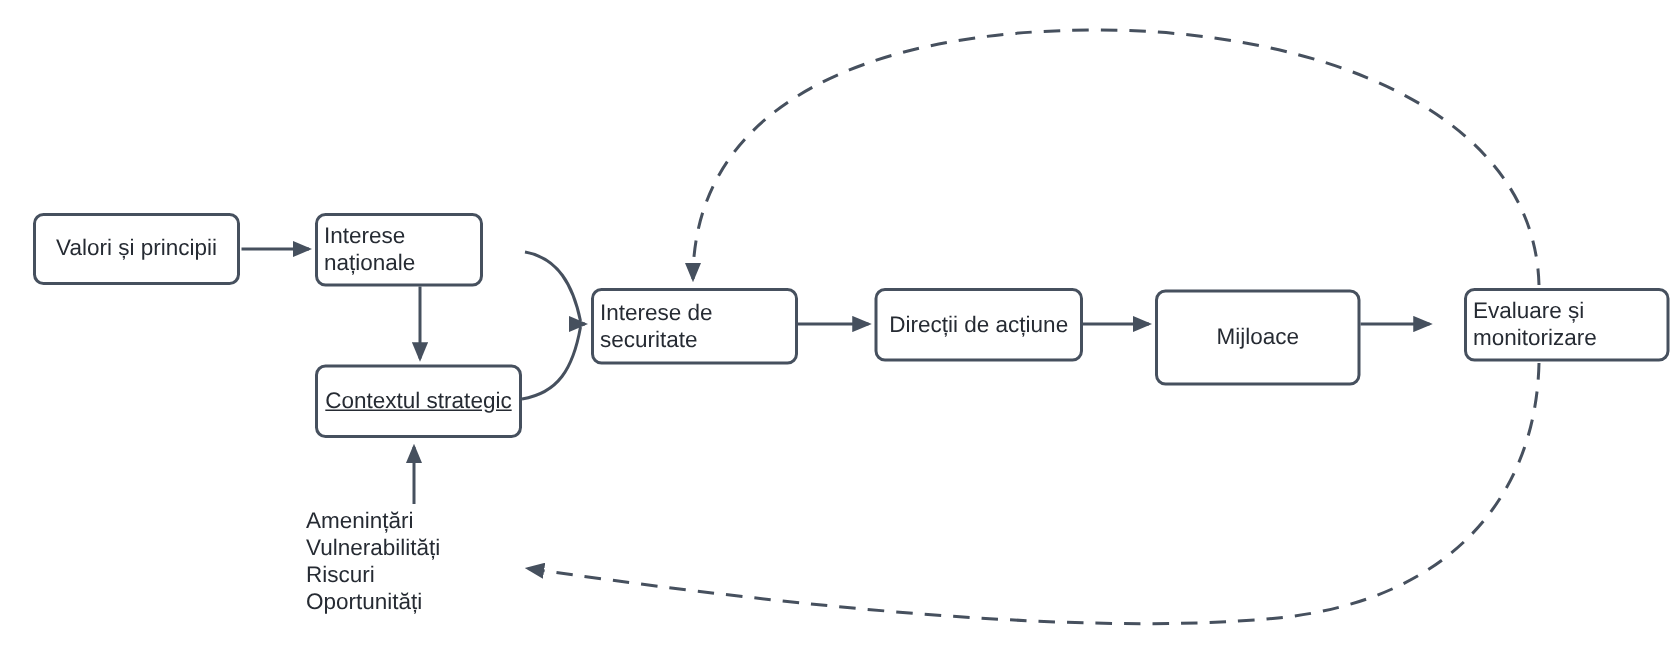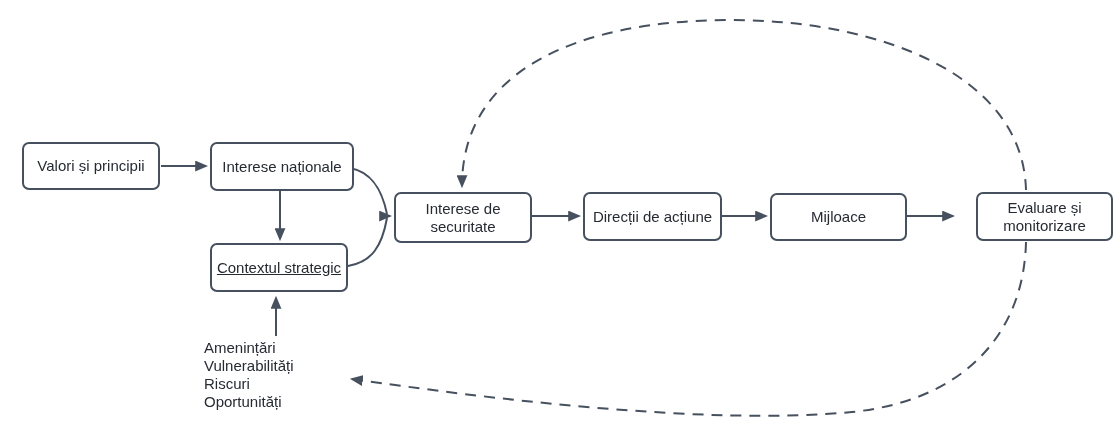--- a/index.html
+++ b/index.html
@@ -35,7 +35,6 @@
     border:2px solid var(--line);
     border-radius:7px;
     display:flex;align-items:center;justify-content:center;
-    text-align:center;
     font-size:15px;line-height:18px;
     color:var(--text);
     padding:2px 4px;

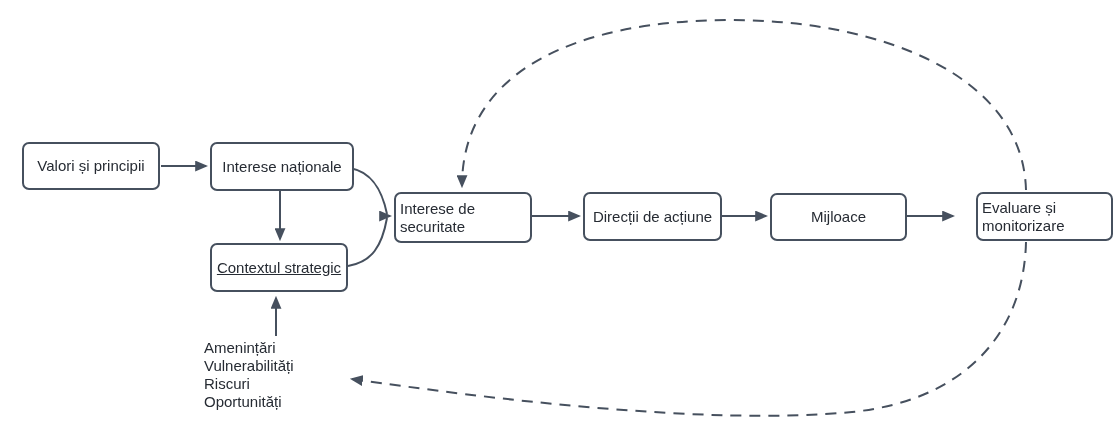--- a/index.html
+++ b/index.html
@@ -40,7 +40,7 @@
     padding:2px 4px;
   }
   .node-valori{left:22px;top:142px;width:138px;height:48px;}
-  .node-interese{left:210px;top:142px;width:144px;height:49px;}
+  .node-interese{left:210px;top:142px;width:112px;height:49px;}
   .node-contextul{left:210px;top:243px;width:138px;height:49px;text-decoration:underline;}
   .node-obiective{left:394px;top:192px;width:138px;height:51px;}
   .node-directii{left:583px;top:192px;width:139px;height:49px;}

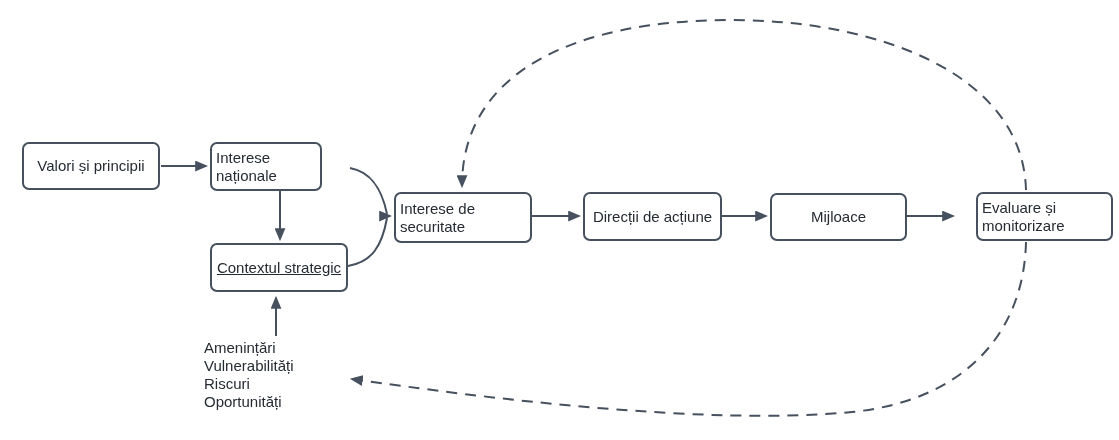--- a/index.html
+++ b/index.html
@@ -44,7 +44,7 @@
   .node-contextul{left:210px;top:243px;width:138px;height:49px;text-decoration:underline;}
   .node-obiective{left:394px;top:192px;width:138px;height:51px;}
   .node-directii{left:583px;top:192px;width:139px;height:49px;}
-  .node-mijloace{left:770px;top:193px;width:137px;height:48px;}
+  .node-mijloace{left:770px;top:193px;width:137px;height:64px;}
   .node-evaluare{left:957px;top:192px;width:137px;height:49px;margin-left:19px;}
   .threat-list{
     position:absolute;left:204px;top:339px;width:150px;

